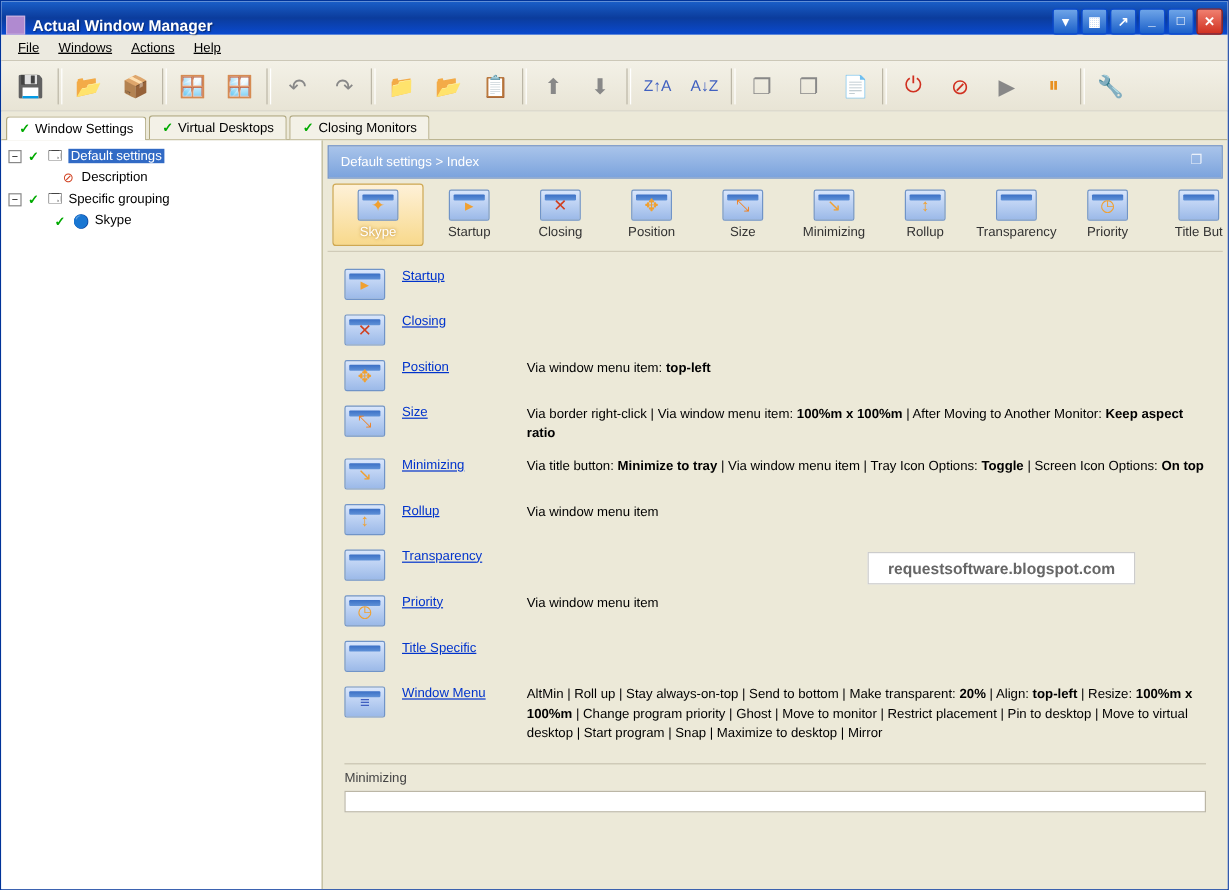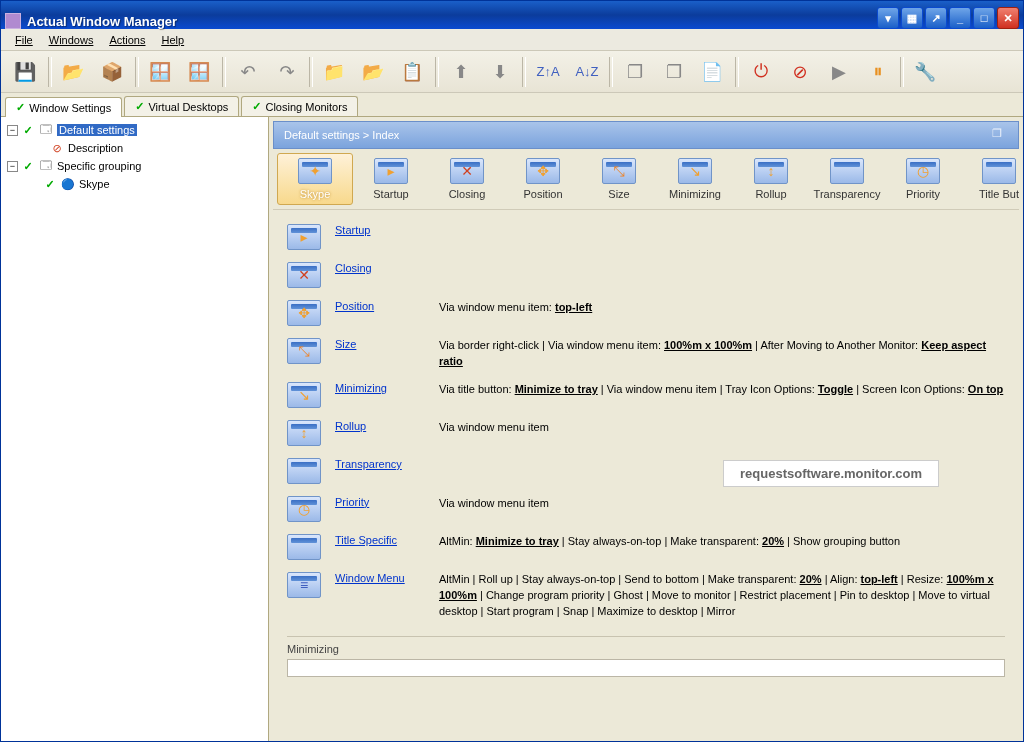--- a/index.html
+++ b/index.html
@@ -53,7 +53,7 @@
 .row .rlabel { width:90px; flex-shrink:0; }
 .row .rlabel a { color:#0033cc; text-decoration:underline; cursor:pointer; }
 .row .rdesc { flex:1; color:#000; line-height:1.45; }
-.row .rdesc b { font-weight:bold;text-decoration:underline; }
+.row .rdesc b { font-weight:bold; }
 
 .watermark { position:absolute; left:450px; top:250px; background:#fff; border:1px solid #ccc; padding:5px 16px; color:#666; font-weight:bold; font-size:13px; font-family:Arial; }
 

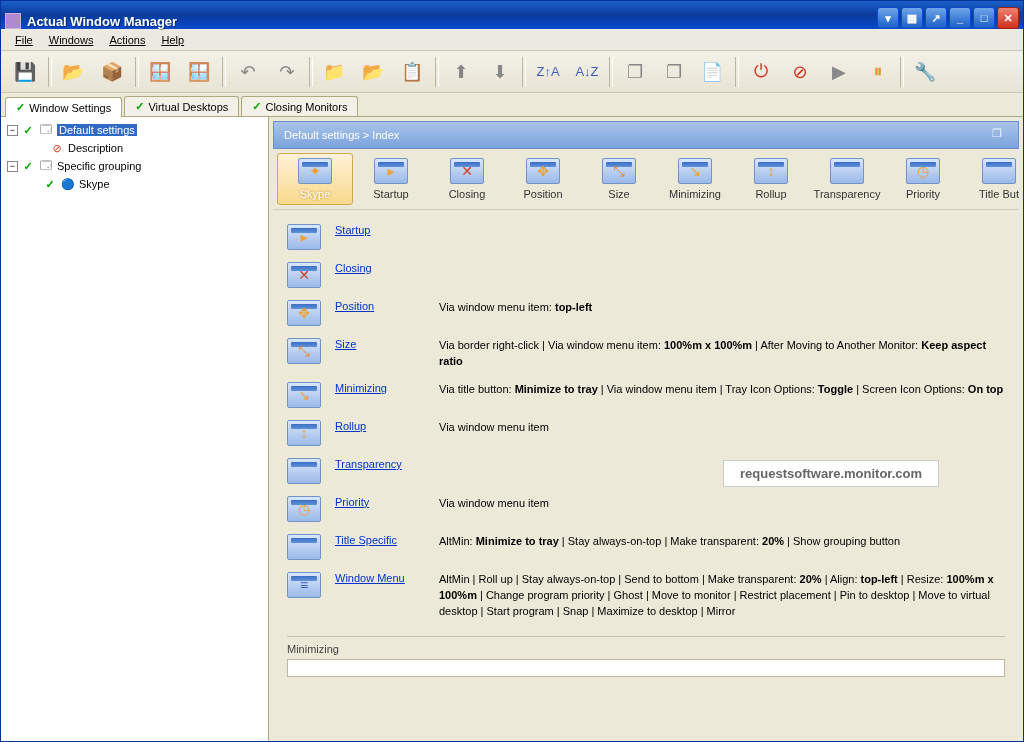--- a/index.html
+++ b/index.html
@@ -274,7 +274,7 @@
     </div>
 
     <div class="content-scroll" style="position:relative">
-      <div class="watermark">requestsoftware.monitor.com</div>
+      <div class="watermark">requestsoftware.blogspot.com</div>
 
       <div class="row">
         <div class="ricon">

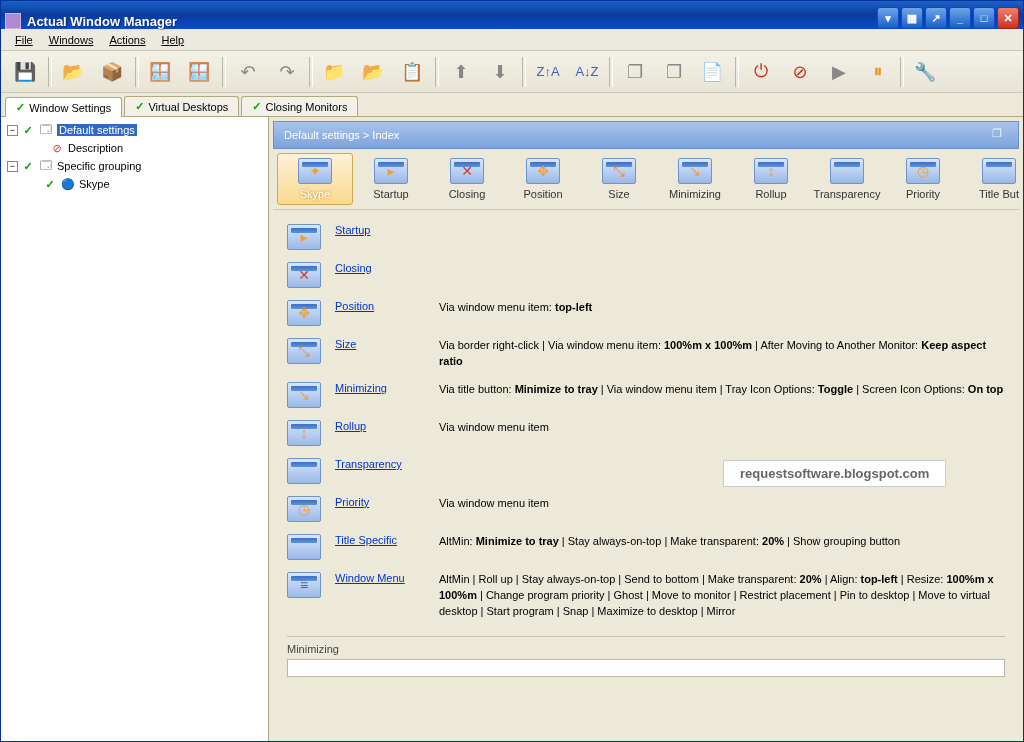--- a/index.html
+++ b/index.html
@@ -332,7 +332,6 @@
       <div class="row">
         <div class="ricon"></div>
         <div class="rlabel"><a>Title Specific</a></div>
-        <div class="rdesc">AltMin: <b>Minimize to tray</b> | Stay always-on-top | Make transparent: <b>20%</b> | Show grouping button</div>
       </div>
       <div class="row">
         <div class="ricon">

